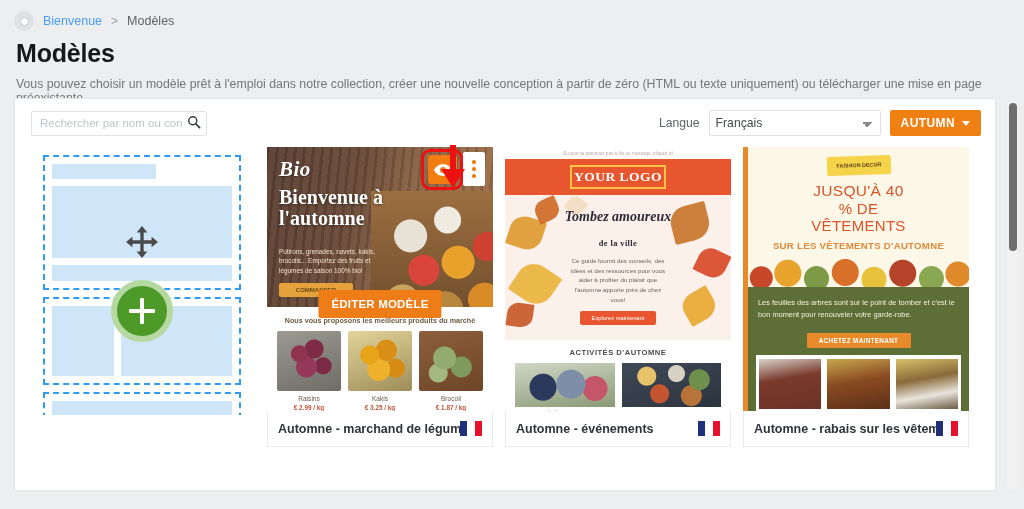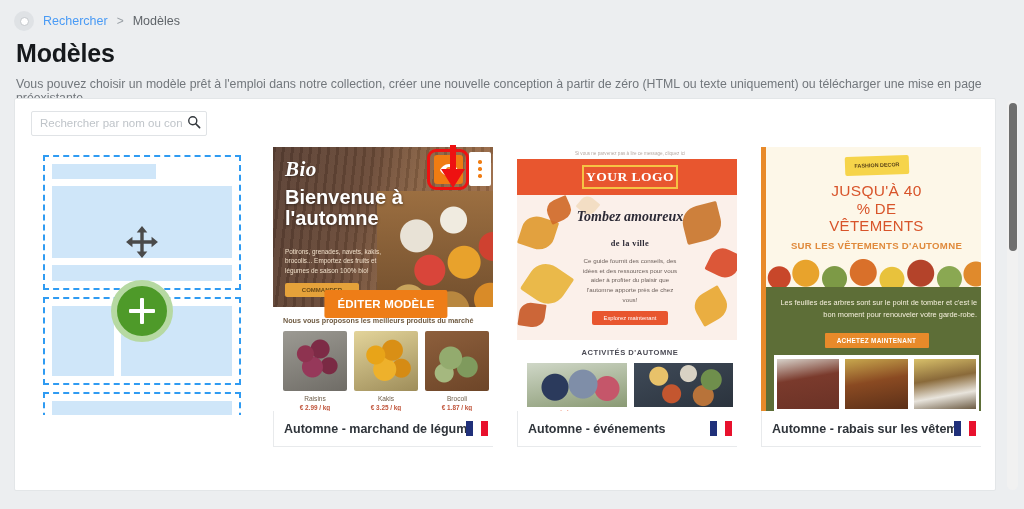--- a/index.html
+++ b/index.html
@@ -390,7 +390,7 @@
     <span class="bc-icon">
         <span></span>
       </span>
-    <a class="bc-link">Rechercher</a>
+    <a class="bc-link">Bienvenue</a>
     <span class="bc-sep">&gt;</span>
     <span class="bc-cur">Modèles</span>
   </div>

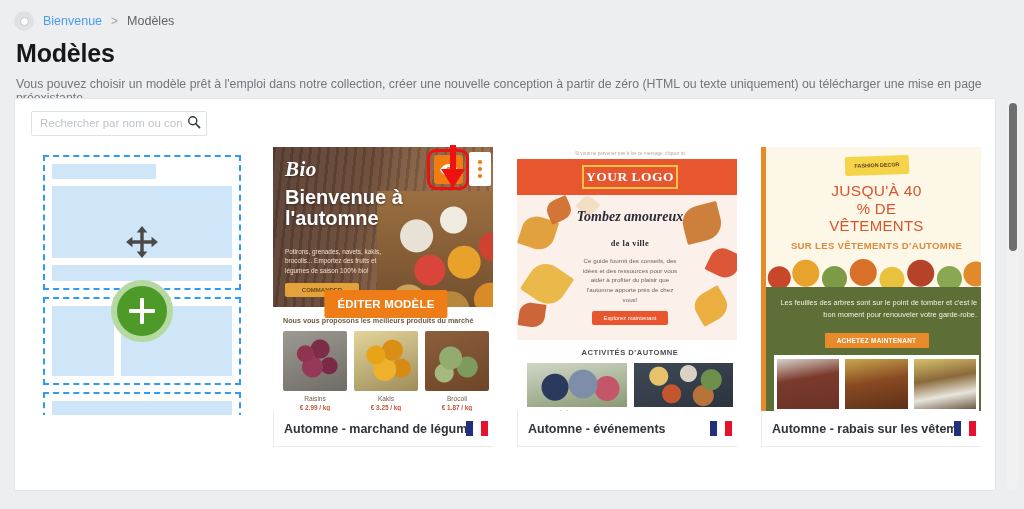--- a/index.html
+++ b/index.html
@@ -410,6 +410,16 @@
         </svg>
       </div>
 
+      <div class="toolbar-right">
+        <span class="lang-label">Langue</span>
+        <select class="lang-select">
+          <option>Français</option>
+        </select>
+        <button class="autumn-btn">
+          <span>AUTUMN</span>
+          <span class="caret-down"></span>
+        </button>
+      </div>
     </div>
 
     <div class="grid">

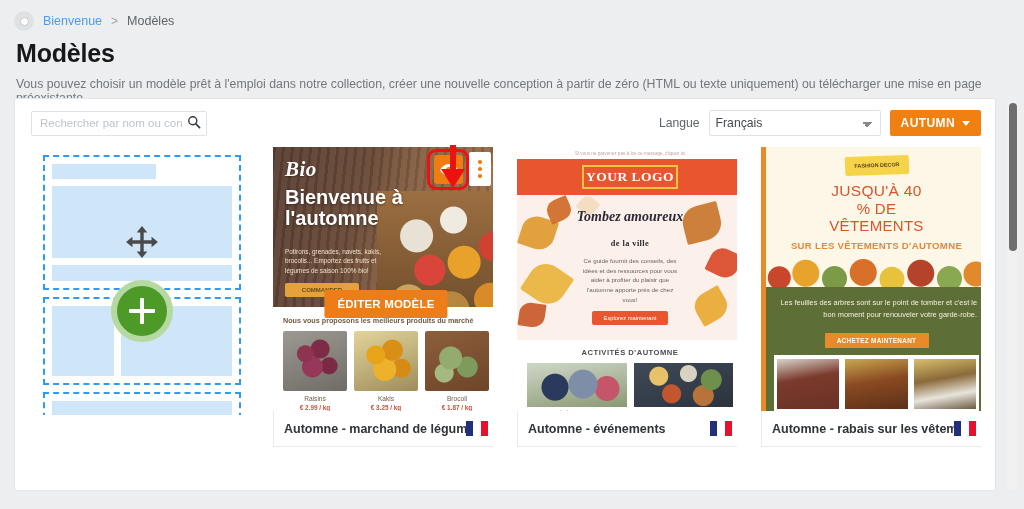--- a/index.html
+++ b/index.html
@@ -110,7 +110,7 @@
 
   
   .grid {
-    display: flex; gap: 12px; padding: 0 14px;
+    display: flex; gap: 0; padding: 0 14px;
     height: 300px; overflow: hidden;
   }
   .card {

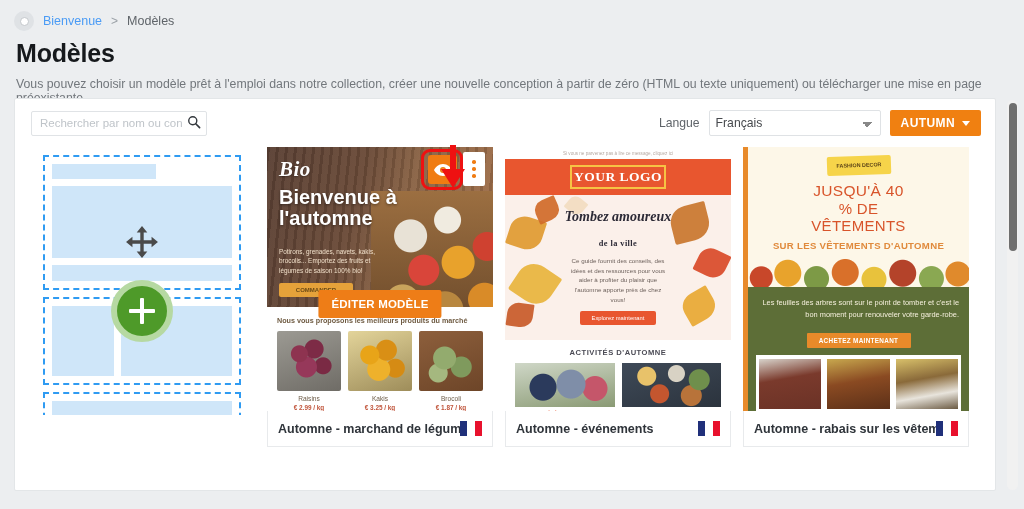--- a/index.html
+++ b/index.html
@@ -203,6 +203,7 @@
     position: absolute; left: 12px; top: 40px; width: 118px;
     color: #fff; font-size: 20px; font-weight: bold; line-height: 1.06;
     text-shadow: 0 1px 3px rgba(0,0,0,.45);
+    font-family: Liberation Serif, serif;
   }
   .t2-p {
     position: absolute; left: 12px; top: 100px; width: 108px;

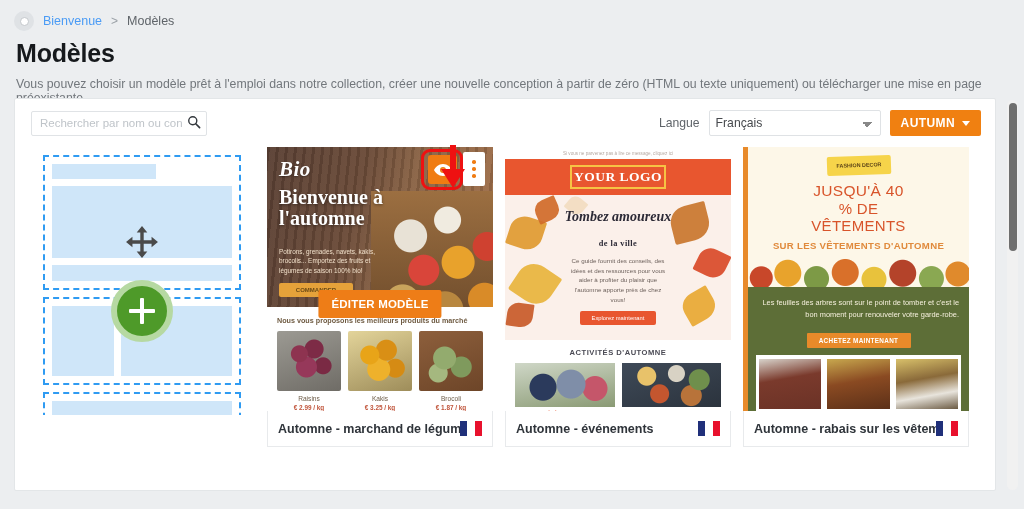--- a/index.html
+++ b/index.html
@@ -354,7 +354,7 @@
   }
   .t4-green { position: absolute; left: 0; right: 0; top: 140px; bottom: 0; background: #5d6e37; }
   .t4-txt {
-    position: absolute; left: 10px; right: 10px; top: 150px; text-align: right;
+    position: absolute; left: 10px; right: 10px; top: 150px; text-align: left;
     color: #f6f0dd; font-size: 7.4px; line-height: 1.6;
   }
   .t4-cta {

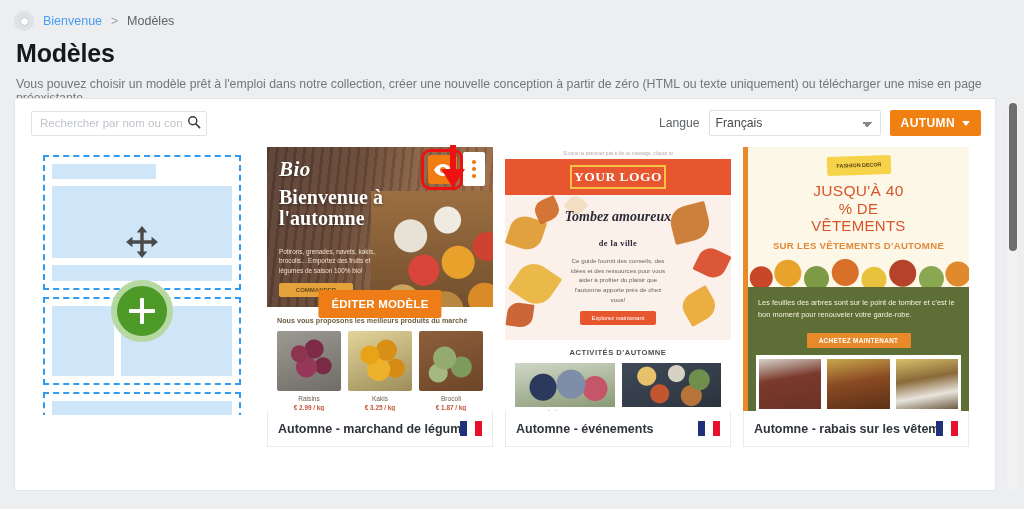--- a/index.html
+++ b/index.html
@@ -217,7 +217,7 @@
   }
   .t2-tag {
     padding: 9px 10px 6px 10px; font-size: 7.2px; font-weight: bold;
-    color: #6f5b42; background: #fff;
+    color: #6f5b42; text-align: center; background: #fff;
   }
   .t2-prods { display: flex; gap: 7px; padding: 0 10px; background: #fff; }
   .t2-prod { flex: 1; text-align: center; }

